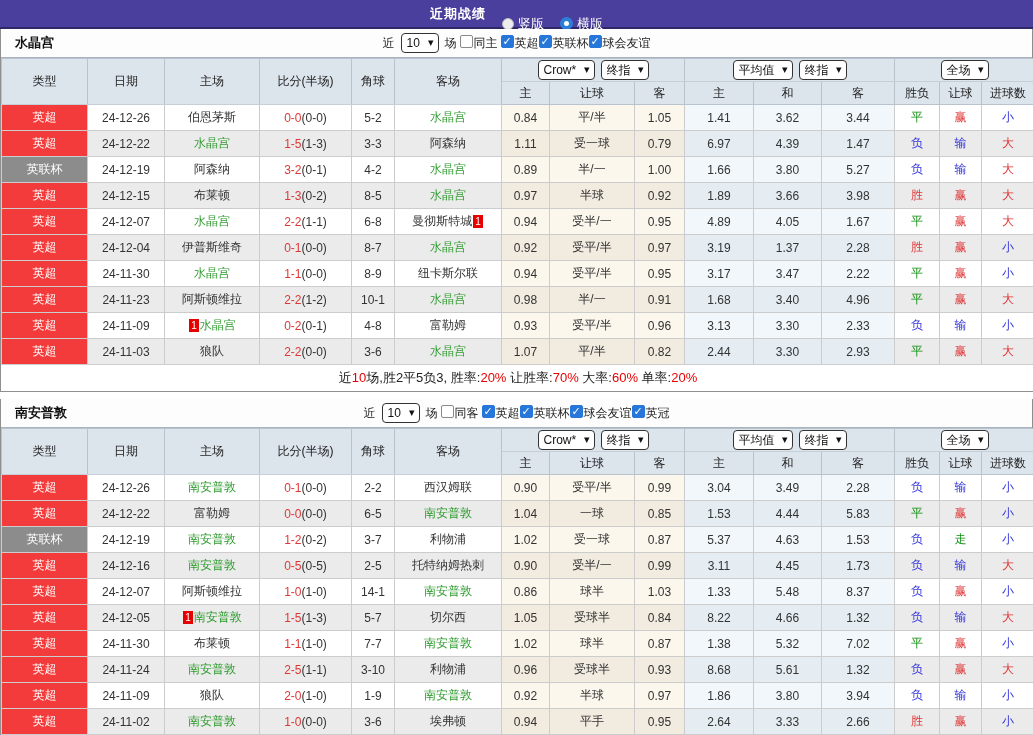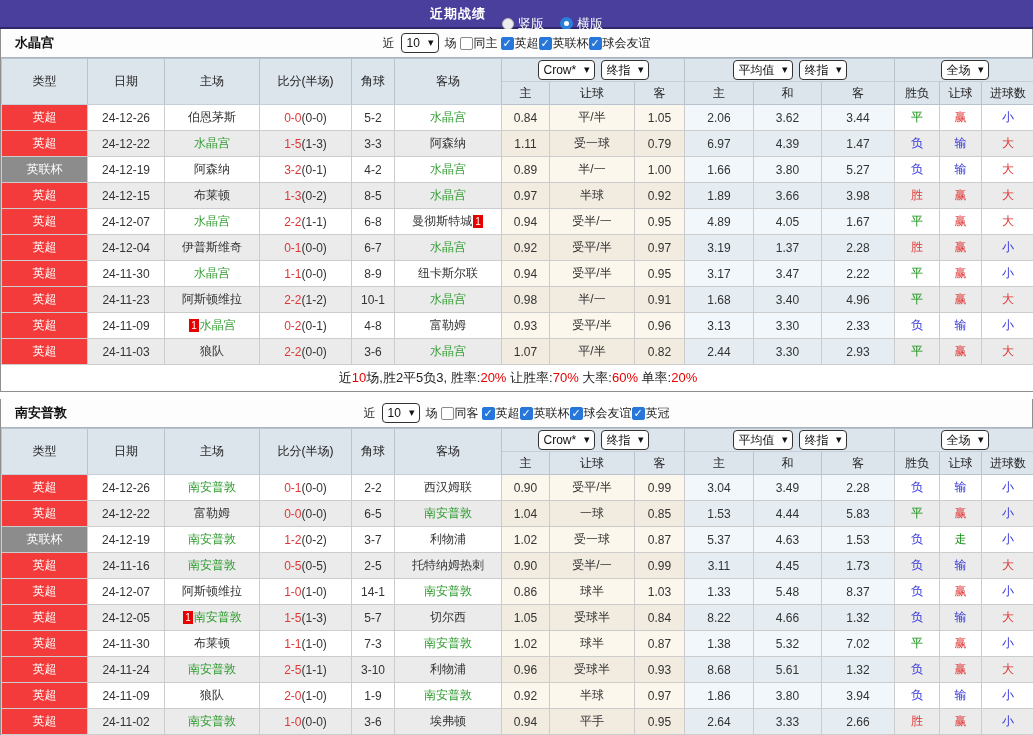--- a/index.html
+++ b/index.html
@@ -26,7 +26,7 @@
   .cbx{width:13px;height:13px;box-sizing:border-box;border:1px solid #8a8a8a;border-radius:2px;background:#fff;display:inline-block;vertical-align:-2px;margin-right:1px;position:relative;}
   .cbx.on{background:var(--check-blue,#2677d9);border-color:var(--check-blue,#2677d9);}
   .cbx.on::after{content:"✓";position:absolute;left:1px;top:-1px;color:#fff;font-size:11px;font-weight:bold;}
-  label.cb-opt{display:flex;align-items:center;cursor:pointer;}
+  label.cb-opt{display:flex;cursor:pointer;}
   
   .sel{position:relative;display:inline-block;margin:0 3px;}
   .sel select{

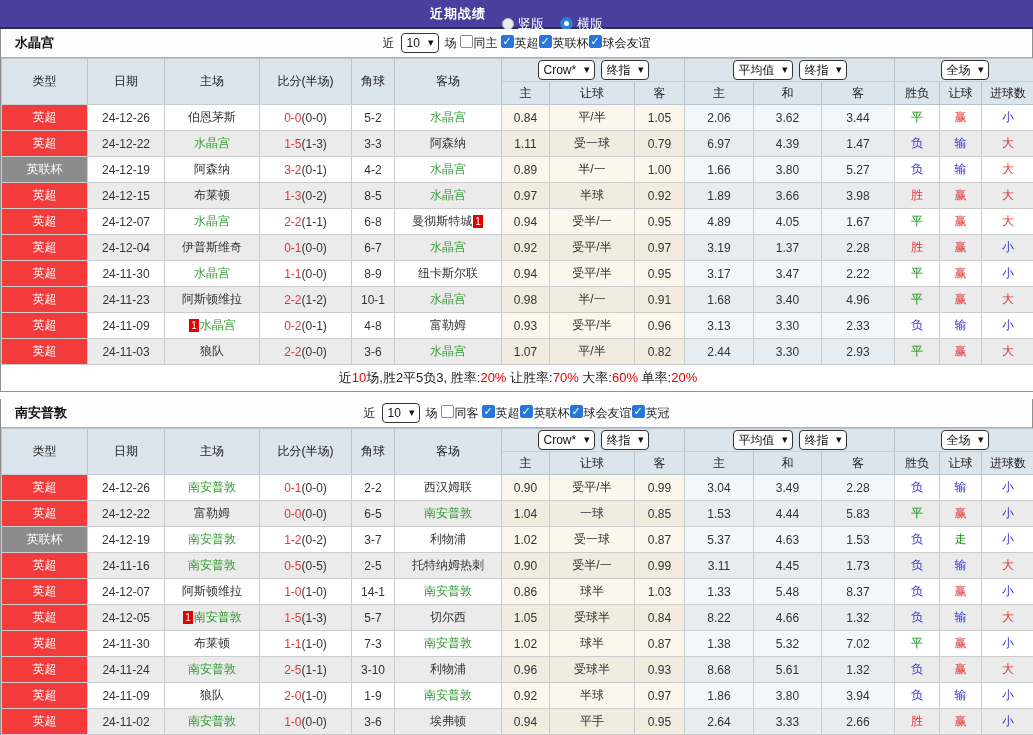--- a/index.html
+++ b/index.html
@@ -168,7 +168,7 @@
             <td class="tint-odds">0.84</td>
             <td class="tint-odds">平/半</td>
             <td class="tint-odds">1.05</td>
-            <td class="tint-avg">2.06</td>
+            <td class="tint-avg">1.41</td>
             <td class="tint-avg">3.62</td>
             <td class="tint-avg">3.44</td>
             <td class="g">平</td>

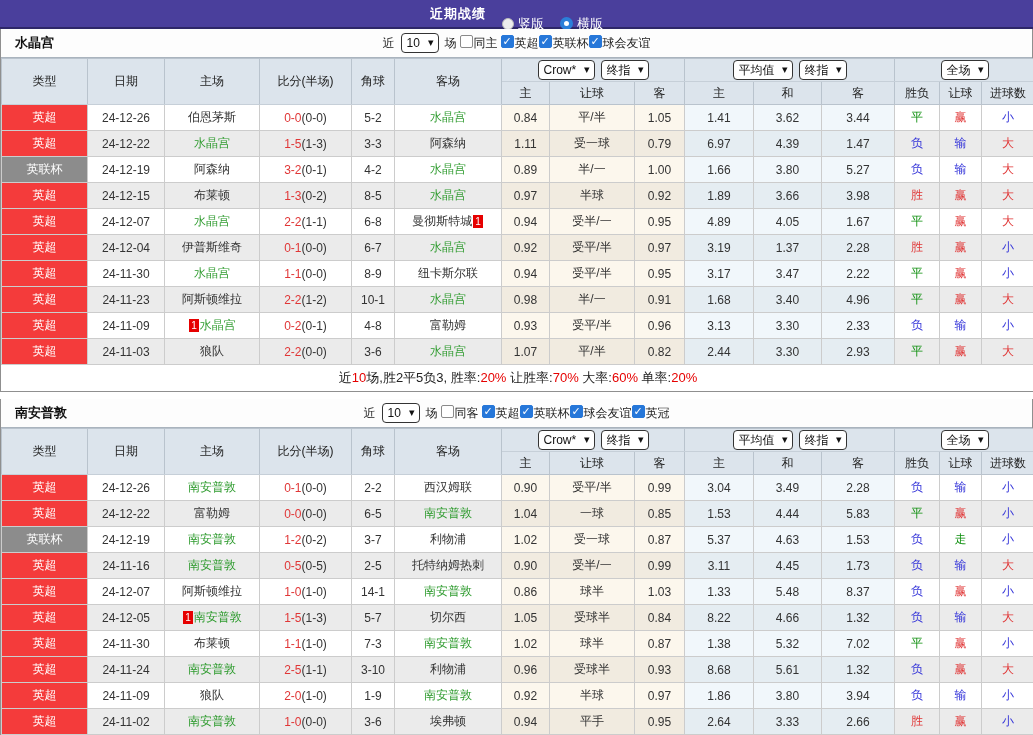--- a/index.html
+++ b/index.html
@@ -248,7 +248,7 @@
             <td>24-12-04</td>
             <td><span>伊普斯维奇</span></td>
             <td><span class="score-ft">0-1</span><span class="score-ht">(0-0)</span></td>
-            <td>6-7</td>
+            <td>8-7</td>
             <td><span class="team-green">水晶宫</span></td>
             <td class="tint-odds">0.92</td>
             <td class="tint-odds">受平/半</td>

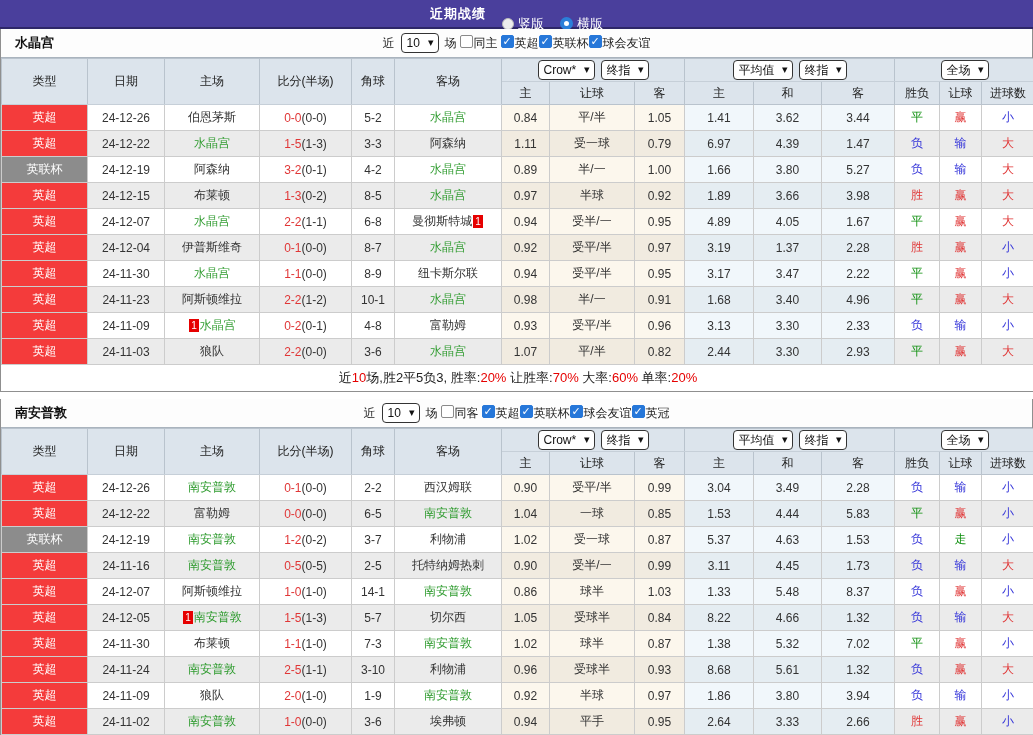--- a/index.html
+++ b/index.html
@@ -472,7 +472,7 @@
           </tr>
           <tr>
             <td class="league red">英超</td>
-            <td>24-11-16</td>
+            <td>24-12-16</td>
             <td><span class="team-green">南安普敦</span></td>
             <td><span class="score-ft">0-5</span><span class="score-ht">(0-5)</span></td>
             <td>2-5</td>

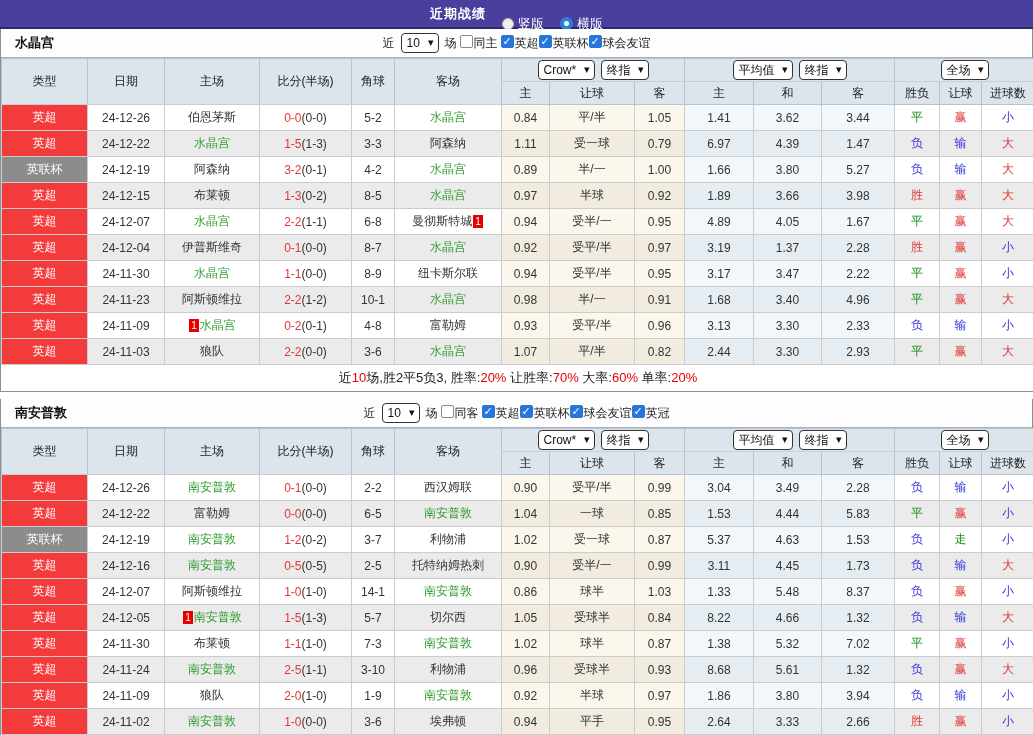--- a/index.html
+++ b/index.html
@@ -526,7 +526,7 @@
             <td>24-11-30</td>
             <td><span>布莱顿</span></td>
             <td><span class="score-ft">1-1</span><span class="score-ht">(1-0)</span></td>
-            <td>7-3</td>
+            <td>7-7</td>
             <td><span class="team-green">南安普敦</span></td>
             <td class="tint-odds">1.02</td>
             <td class="tint-odds">球半</td>

